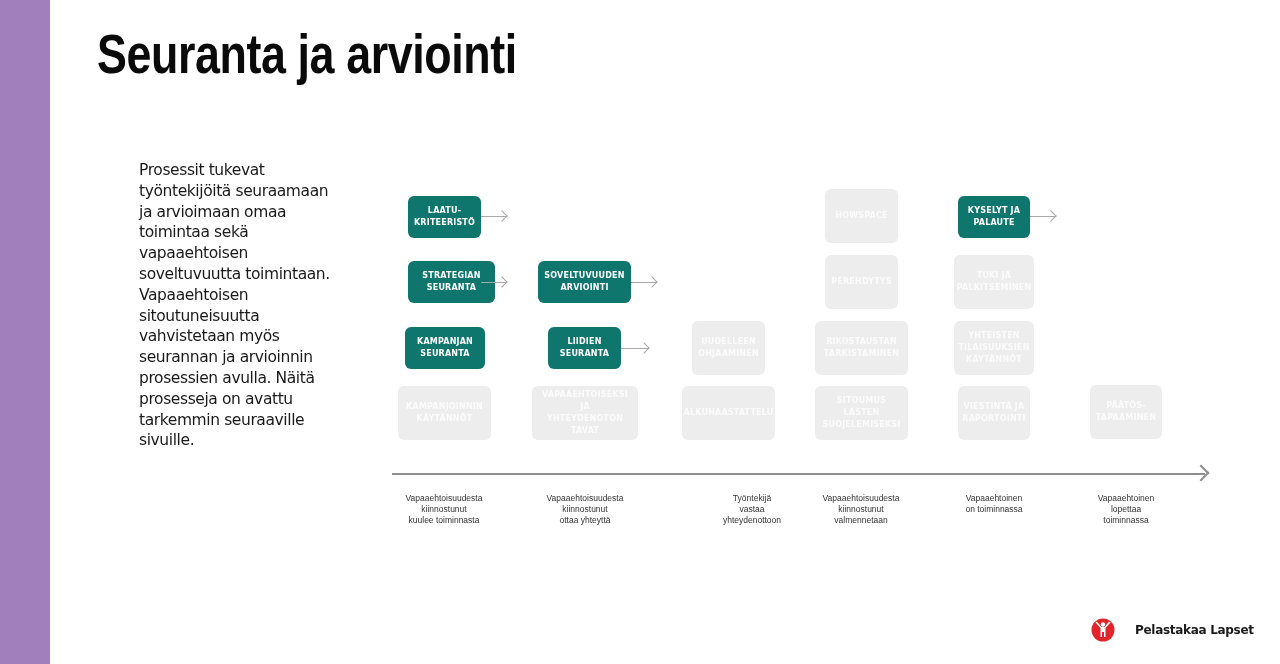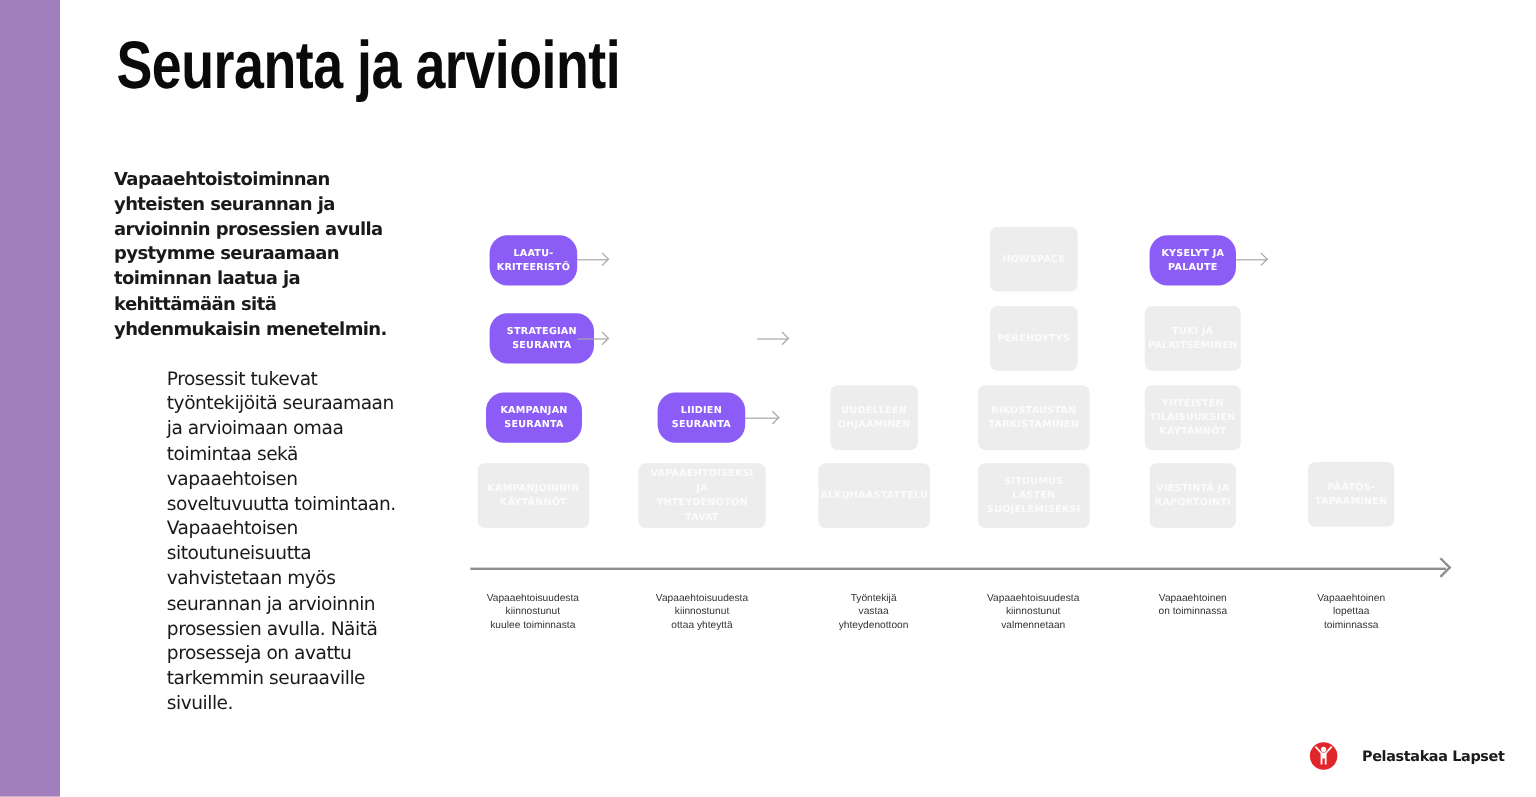--- a/index.html
+++ b/index.html
@@ -31,7 +31,6 @@
 <h1 class="title">Seuranta ja arviointi</h1>
 
 <div class="intro">
-  <p class="bold">Vapaaehtoistoiminnan yhteisten seurannan ja arvioinnin prosessien avulla pystymme seuraamaan toiminnan laatua ja kehittämään sitä yhdenmukaisin menetelmin.</p>
   <p class="normal">Prosessit tukevat työntekijöitä seuraamaan ja arvioimaan omaa toimintaa sekä vapaaehtoisen soveltuvuutta toimintaan. Vapaaehtoisen sitoutuneisuutta vahvistetaan myös seurannan ja arvioinnin prosessien avulla. Näitä prosesseja on avattu tarkemmin seuraaville sivuille.</p>
 </div>
 

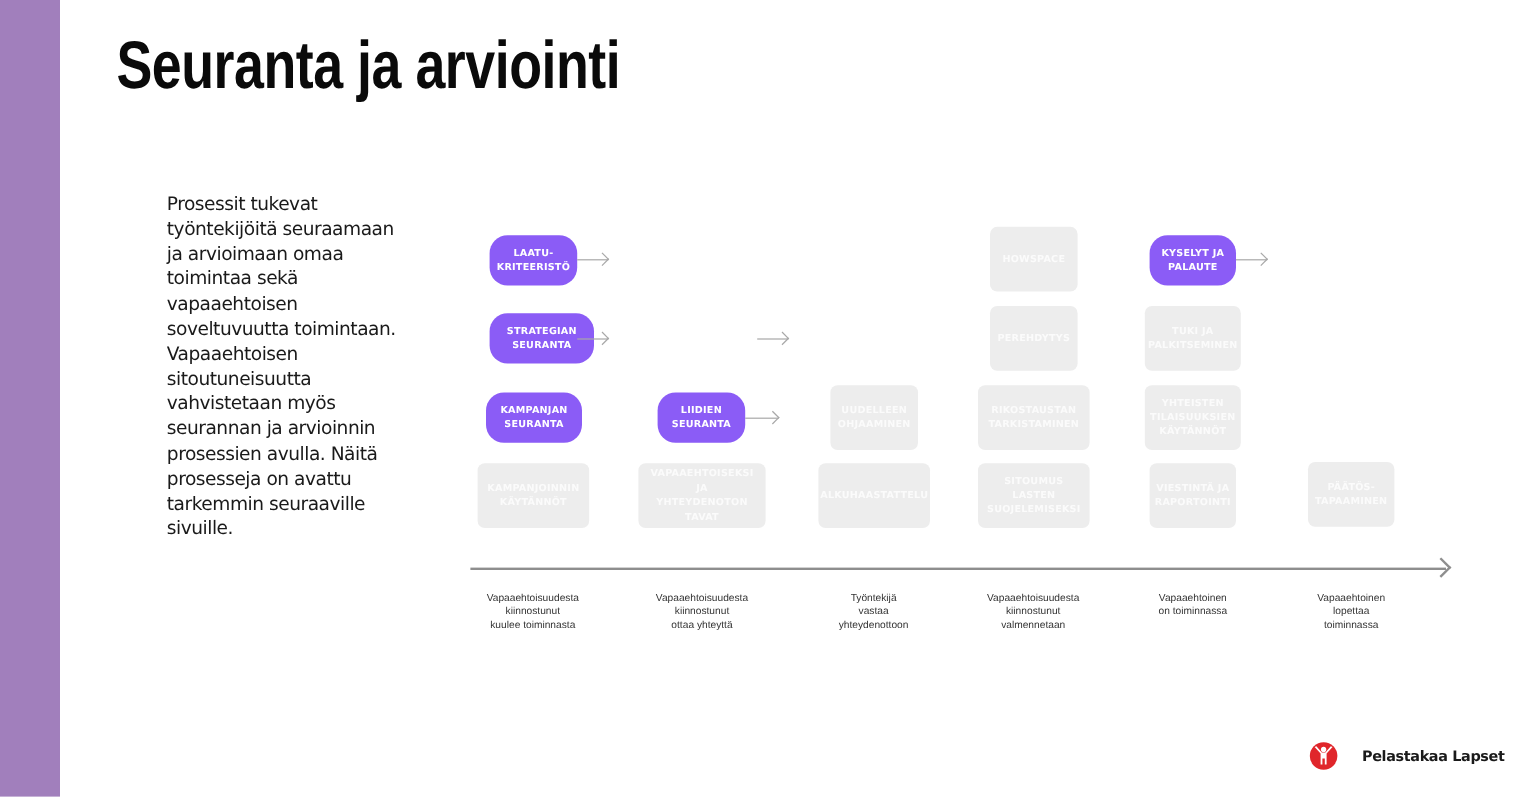--- a/index.html
+++ b/index.html
@@ -12,7 +12,7 @@
   .intro .normal { margin-top: 21px; letter-spacing: -0.4px; font-size: 15.5px; margin-left: 44px; }
   .diagram { position: absolute; left: 0; top: 0; width: 1280px; height: 664px; }
   .box { position: absolute; border-radius: 6px; display: flex; align-items: center; justify-content: center; text-align: center; font-family: "DejaVu Sans", sans-serif; font-weight: bold; font-size: 8px; line-height: 12px; color: #ffffff; letter-spacing: 0.2px; white-space: pre-line; box-sizing: border-box; padding: 2px 4px; }
-  .box.active { background: #8b5cf6; border-radius: 15px; }
+  .box.active { background: #0f766e; }
   .box.faded { background: #ededed; color: #fbfbfb; }
   .arrow { position: absolute; height: 1px; background: #a8a8a8; }
   .arrow::after { content: ""; position: absolute; right: 0; top: -4px; width: 7px; height: 7px; border-top: 1px solid #a8a8a8; border-right: 1px solid #a8a8a8; transform: rotate(45deg); transform-origin: center; right: 1px; }

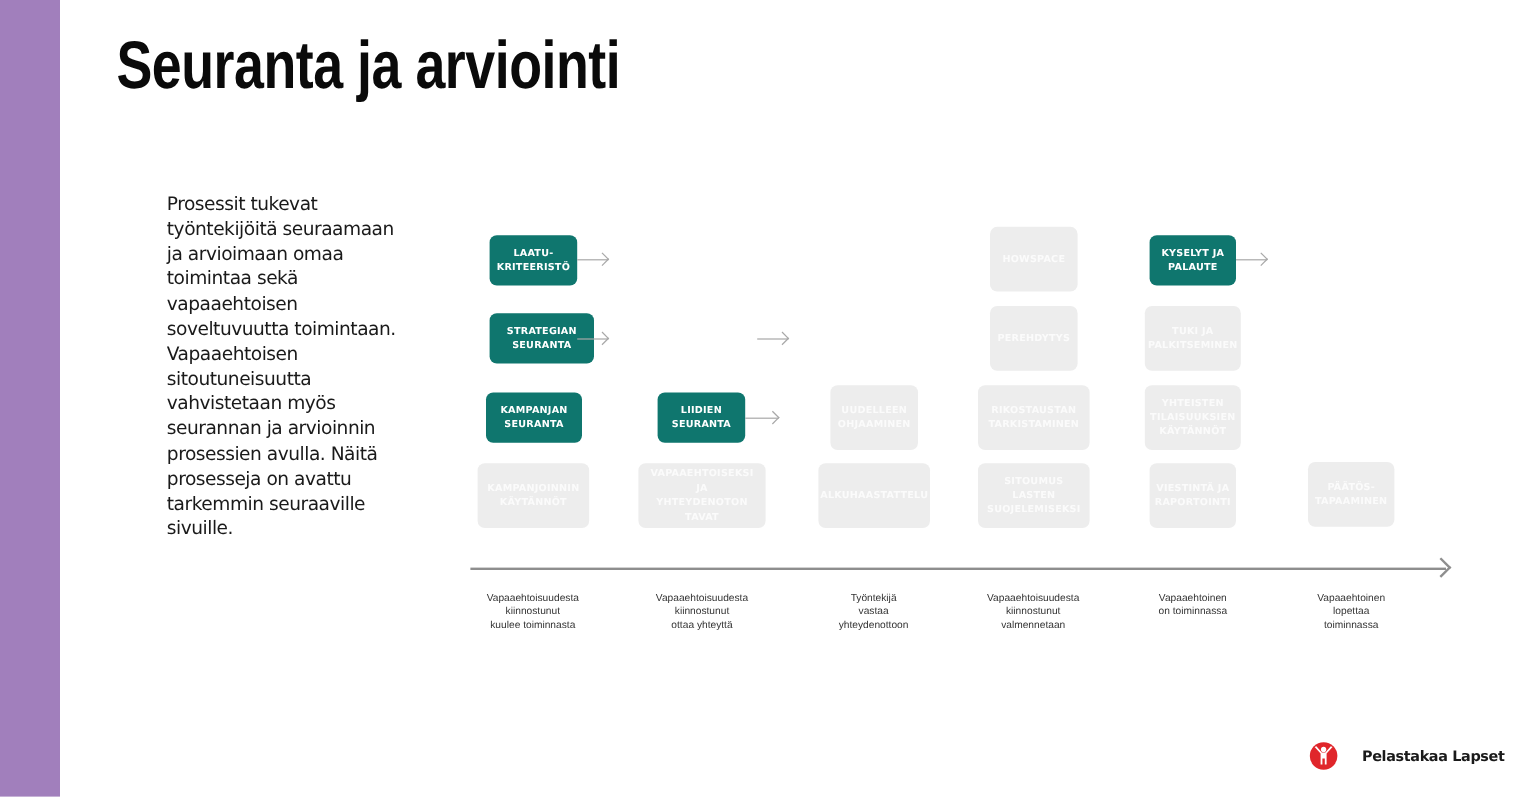--- a/index.html
+++ b/index.html
@@ -42,6 +42,8 @@
 SEURANTA</div>
   <div class="box active" style="left:405px; top:327px; width:80px; height:42px;">KAMPANJAN
 SEURANTA</div>
+  <div class="box active" style="left:538px; top:261px; width:93px; height:42px;">SOVELTUVUUDEN
+ARVIOINTI</div>
   <div class="box active" style="left:548px; top:327px; width:73px; height:42px;">LIIDIEN
 SEURANTA</div>
   <div class="box active" style="left:958px; top:196px; width:72px; height:42px;">KYSELYT JA

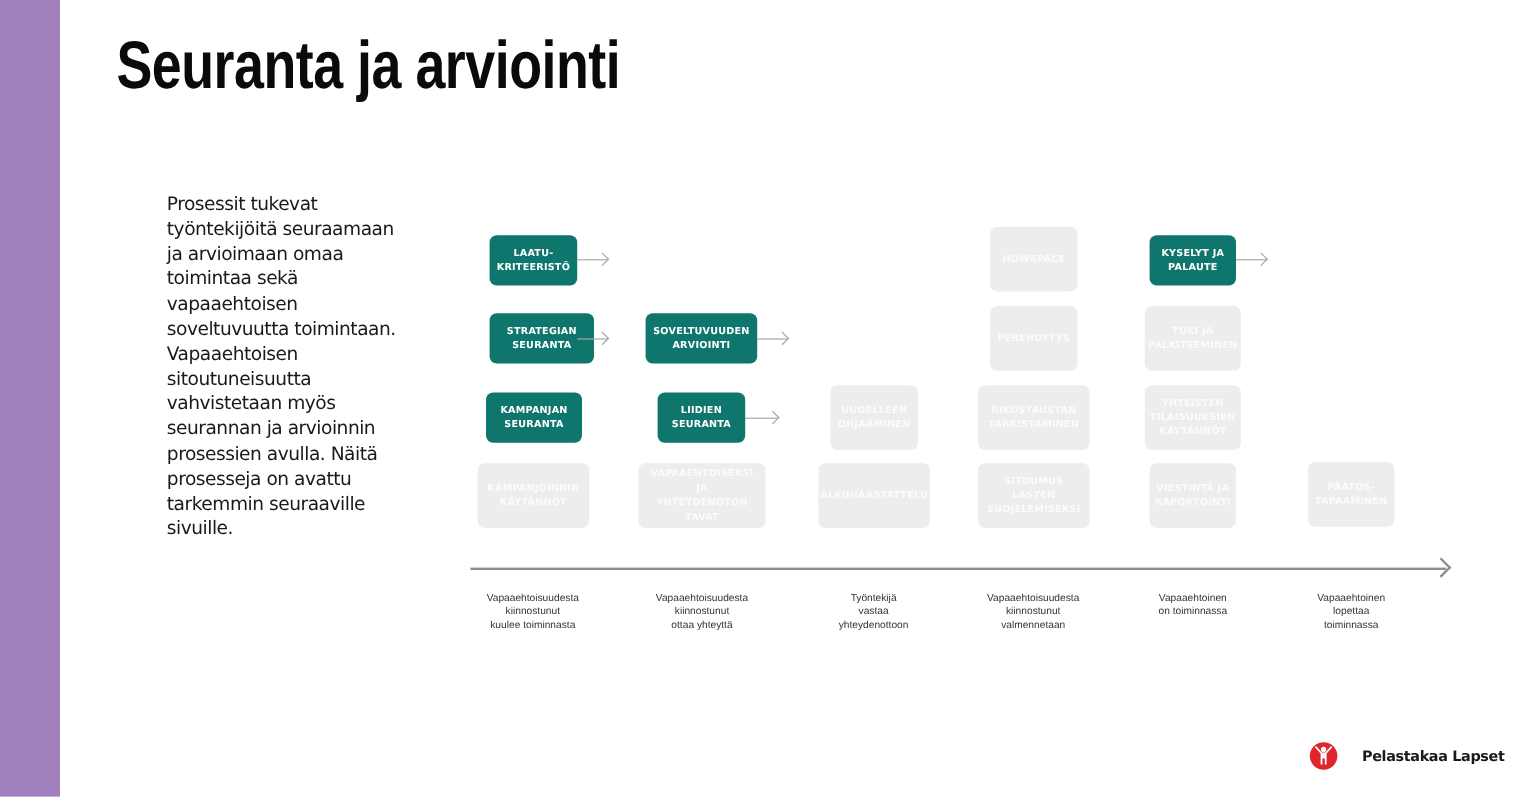--- a/index.html
+++ b/index.html
@@ -87,7 +87,7 @@
   <div class="stage" style="left:520px;">Vapaaehtoisuudesta
 kiinnostunut
 ottaa yhteyttä</div>
-  <div class="stage" style="left:663px;">Työntekijä
+  <div class="stage" style="left:687px;">Työntekijä
 vastaa
 yhteydenottoon</div>
   <div class="stage" style="left:796px;">Vapaaehtoisuudesta

